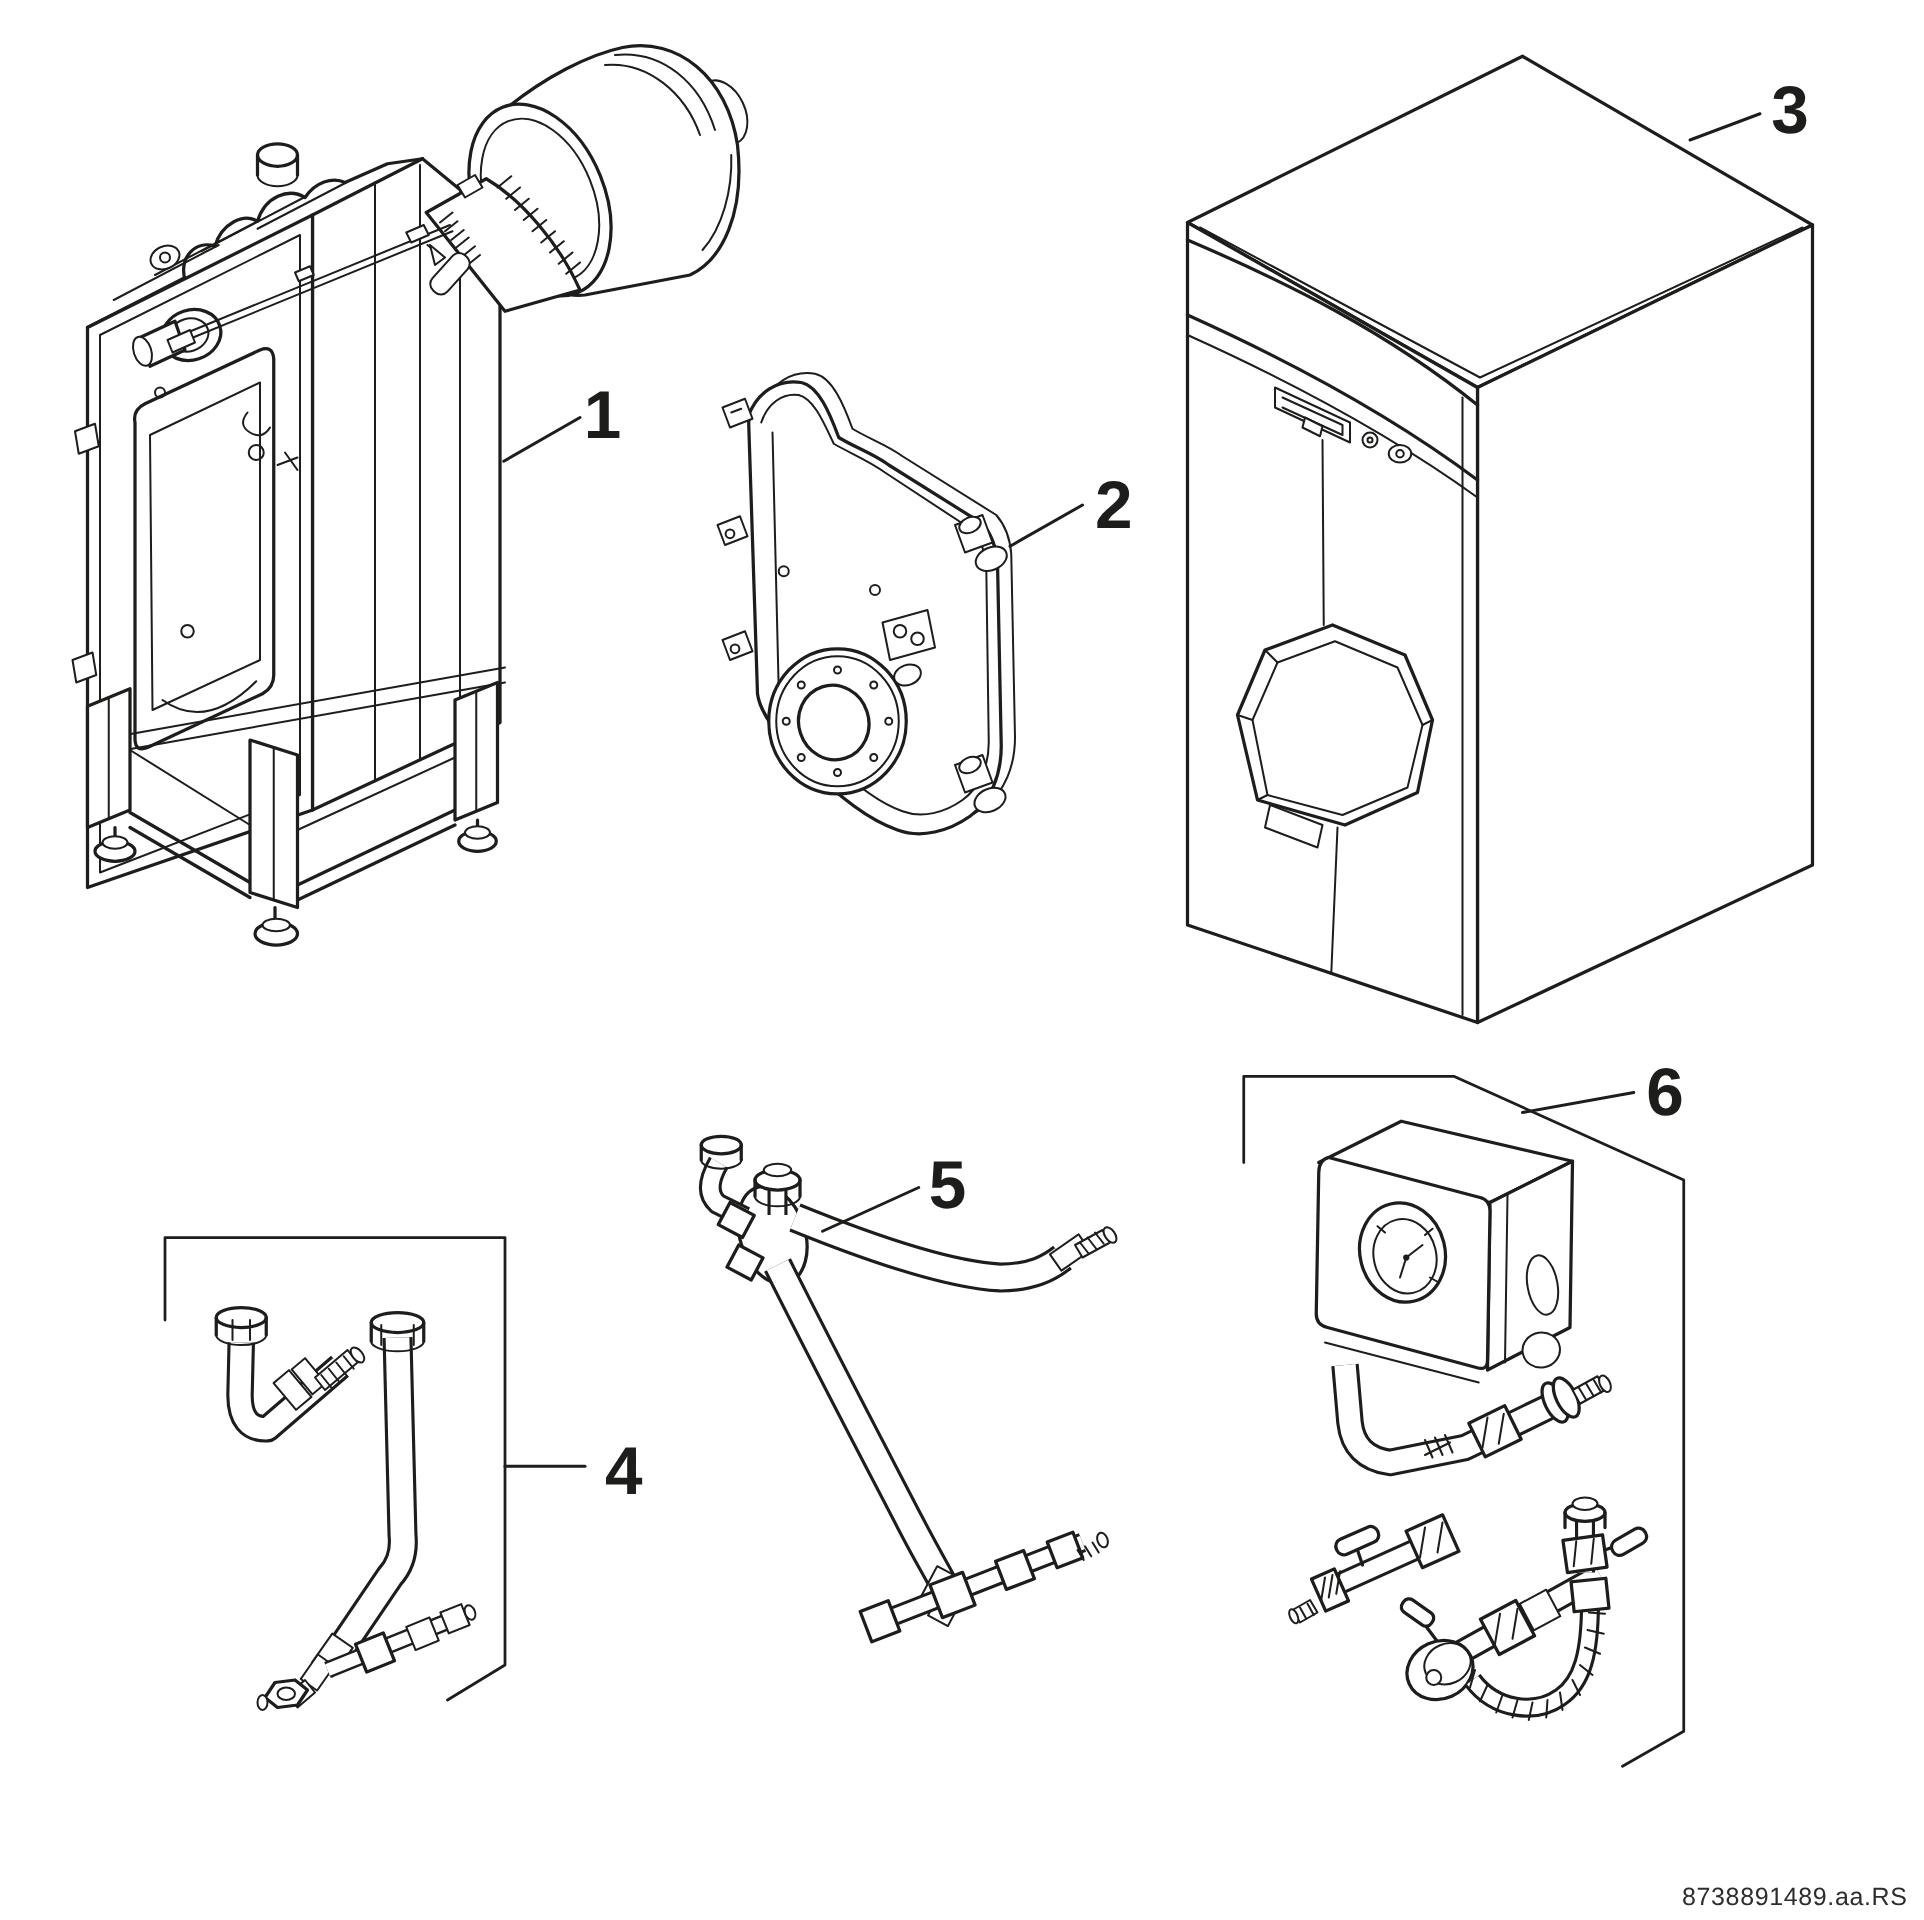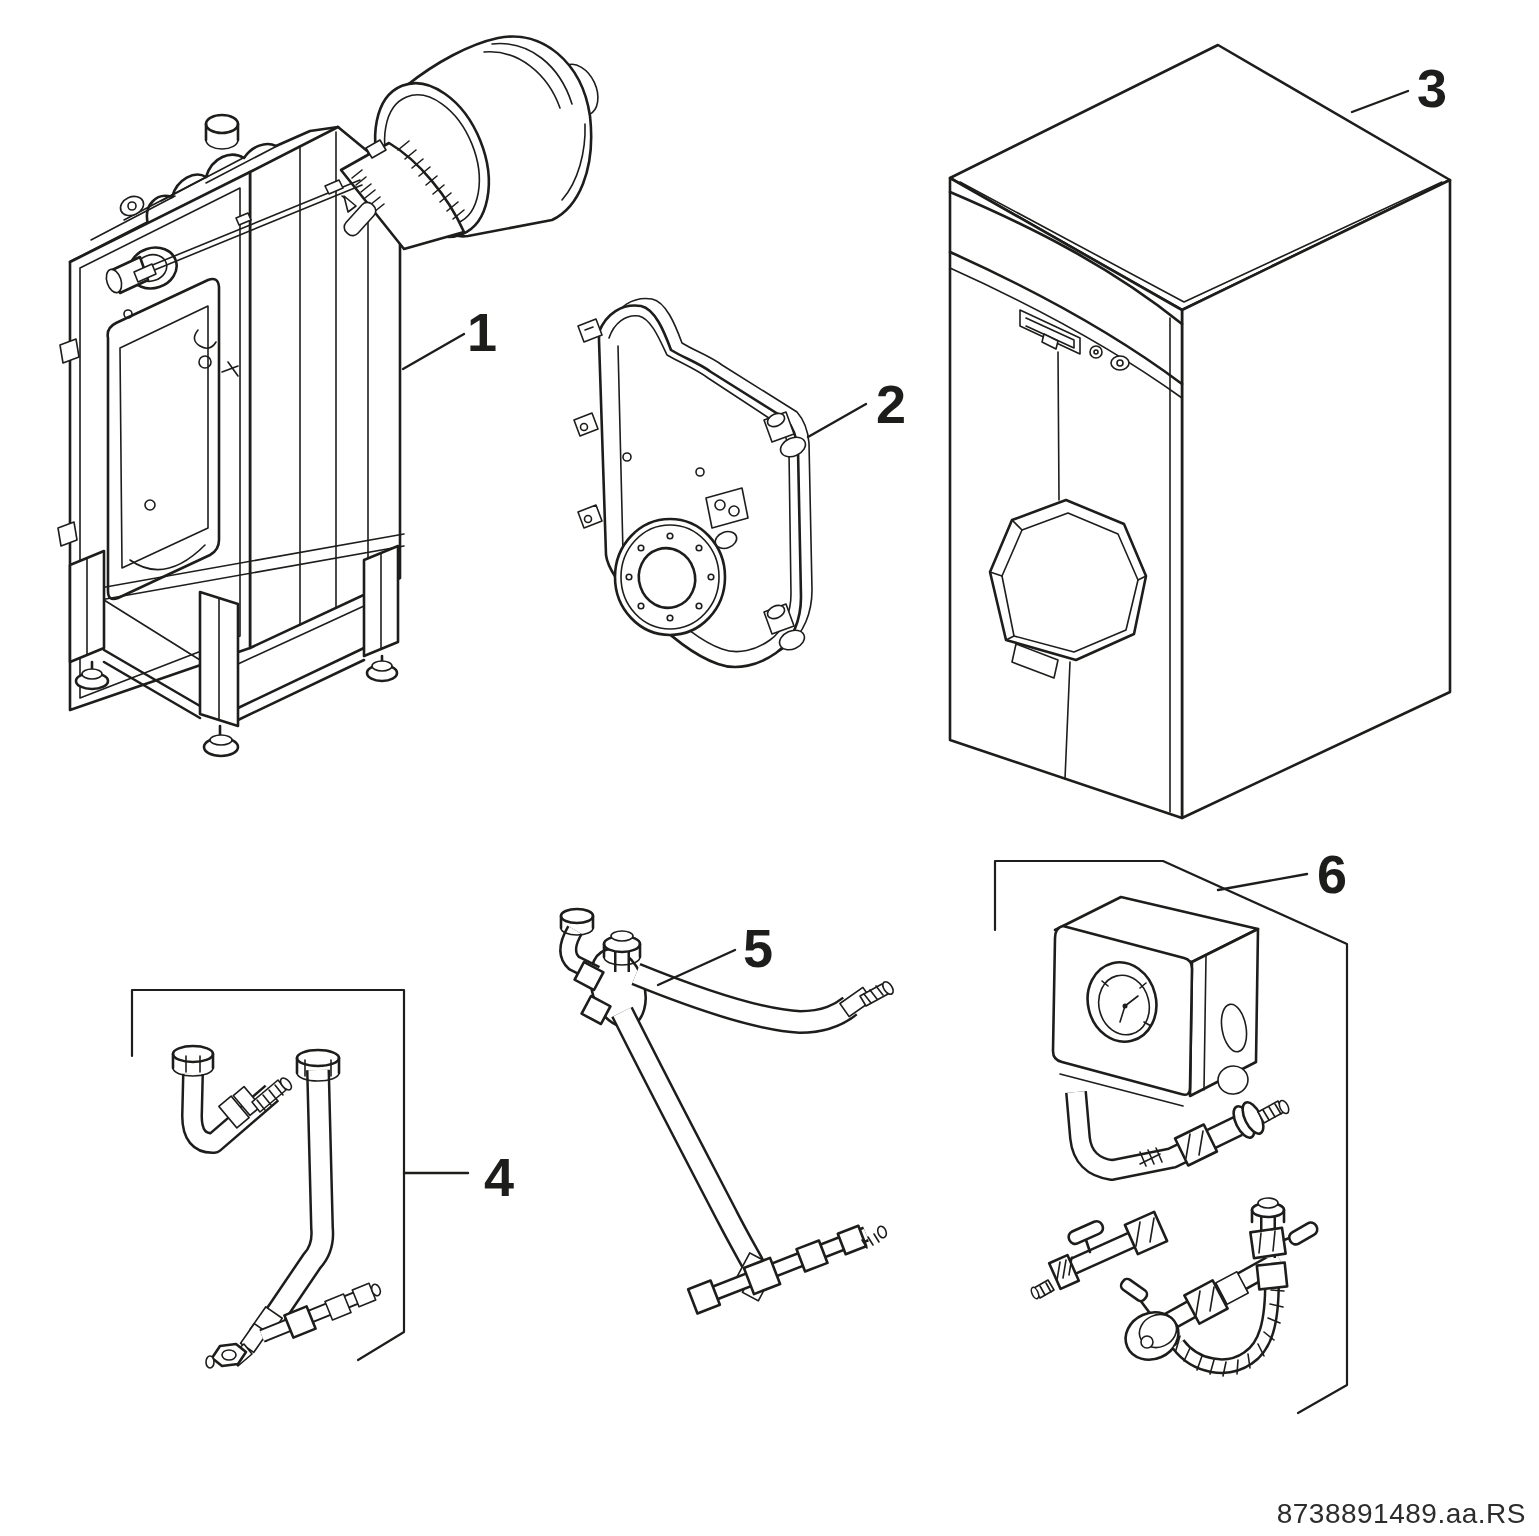--- a/index.html
+++ b/index.html
@@ -14,7 +14,7 @@
   .brk{fill:none;stroke:var(--ink,#1d1d1b);stroke-width:2.2;stroke-linejoin:round;stroke-linecap:round}
   .callout{position:absolute;transform:translate(-50%,-50%);font-size:54px;font-weight:bold;
            color:var(--label,#1d1d1b);line-height:1;user-select:none}
-  .doc-code{position:absolute;right:13px;bottom:6px;font-size:28px;color:#2d2d2d;letter-spacing:.5px}
+  .doc-code{position:absolute;right:13px;bottom:6px;font-size:20px;color:#2d2d2d;letter-spacing:.5px}
 </style>
 </head>
 <body>

